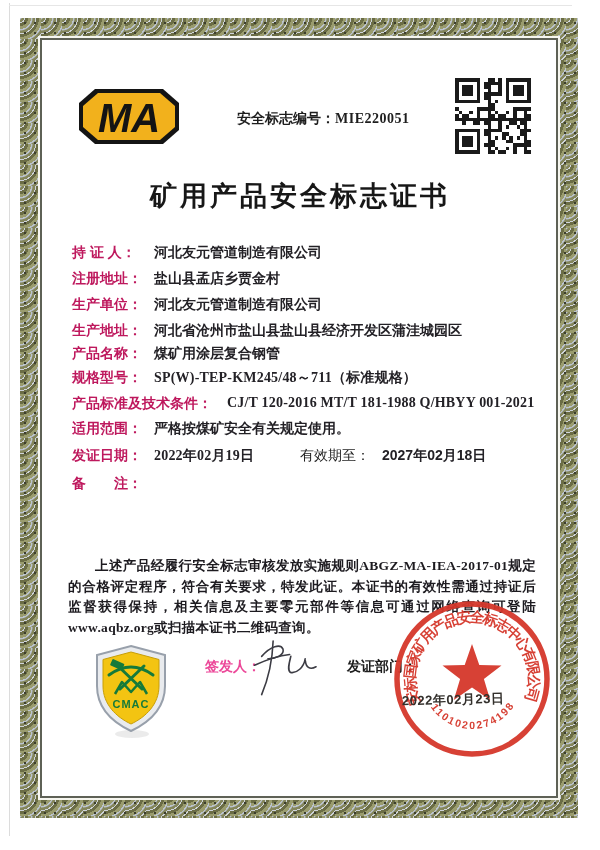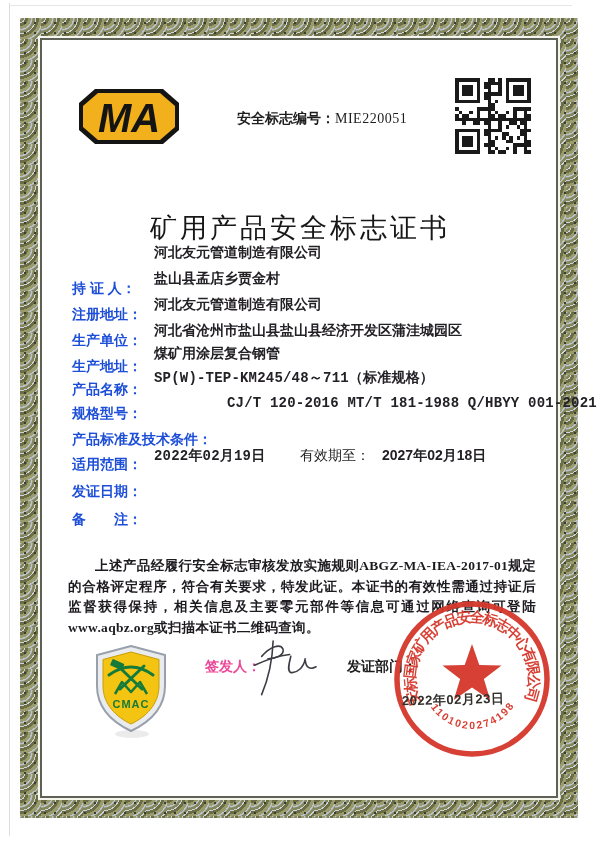--- a/index.html
+++ b/index.html
@@ -26,7 +26,7 @@
   
   .cert-no { position:absolute; left:237px; top:110px; font-size:14px; font-weight:bold; color:#1e1e1e;
     font-family:"Liberation Sans",sans-serif; white-space:nowrap; }
-  .cert-no .num { font-family:"Liberation Serif",serif; font-weight:400; letter-spacing:.5px; }
+  .cert-no .num { font-family:"Liberation Serif",serif; font-weight:700; letter-spacing:.5px; }
 
   
   .qr { position:absolute; left:455px; top:78px; width:76px; height:76px; }

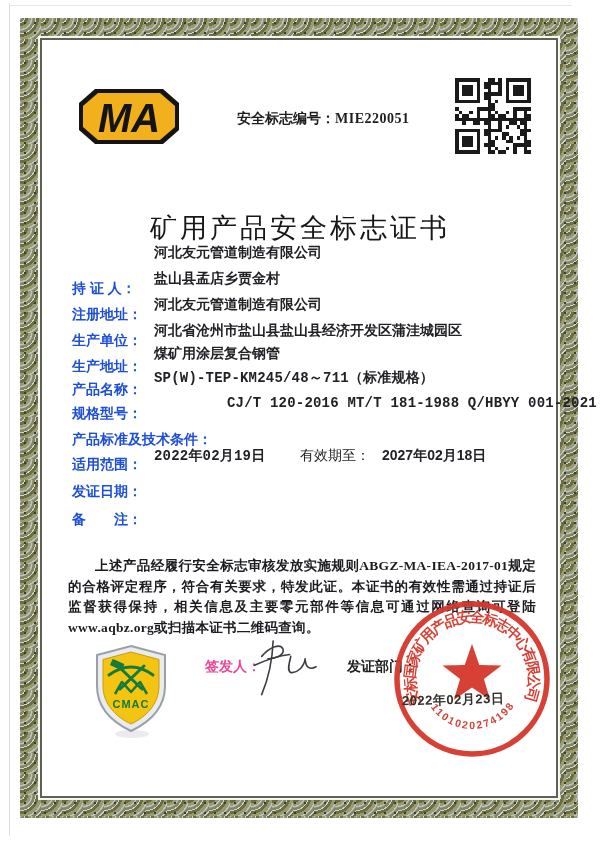--- a/index.html
+++ b/index.html
@@ -33,8 +33,8 @@
 
   
   .title { position:absolute; left:0; top:178px; width:100%; text-align:center;
-    font-family:"Liberation Serif","DejaVu Serif",serif; font-weight:400;
-    font-size:27px; letter-spacing:3px; color:#171717;margin-top:32px; }
+    font-family:"Liberation Serif","DejaVu Serif",serif; font-weight:700;
+    font-size:27px; letter-spacing:3px; color:#171717; }
 
   
   .row { position:absolute; left:72px; width:470px; height:20px; font-size:14px; white-space:nowrap; }

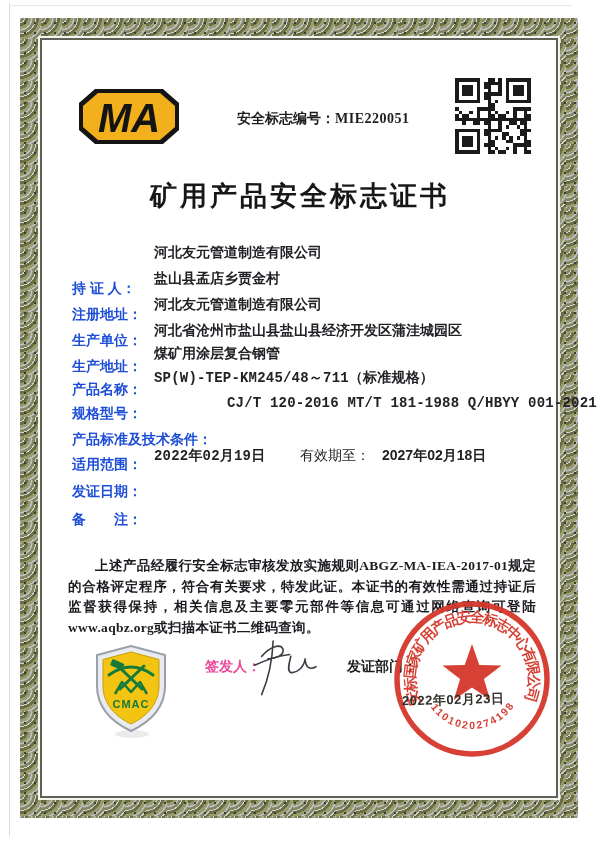--- a/index.html
+++ b/index.html
@@ -38,7 +38,7 @@
 
   
   .row { position:absolute; left:72px; width:470px; height:20px; font-size:14px; white-space:nowrap; }
-  .row .lab { position:absolute; left:0; font-weight:bold; color:#1d4ed8; font-family:"Liberation Sans",sans-serif;margin-top:36px; }
+  .row .lab { position:absolute; left:0; font-weight:bold; color:#be185d; font-family:"Liberation Sans",sans-serif; }
   .row .val { position:absolute; left:82px; color:#232126; font-weight:bold;
     font-family:"Liberation Serif","DejaVu Serif",serif; }
   .row .val.sans { font-family:Liberation Mono, monospace; letter-spacing:.2px; }

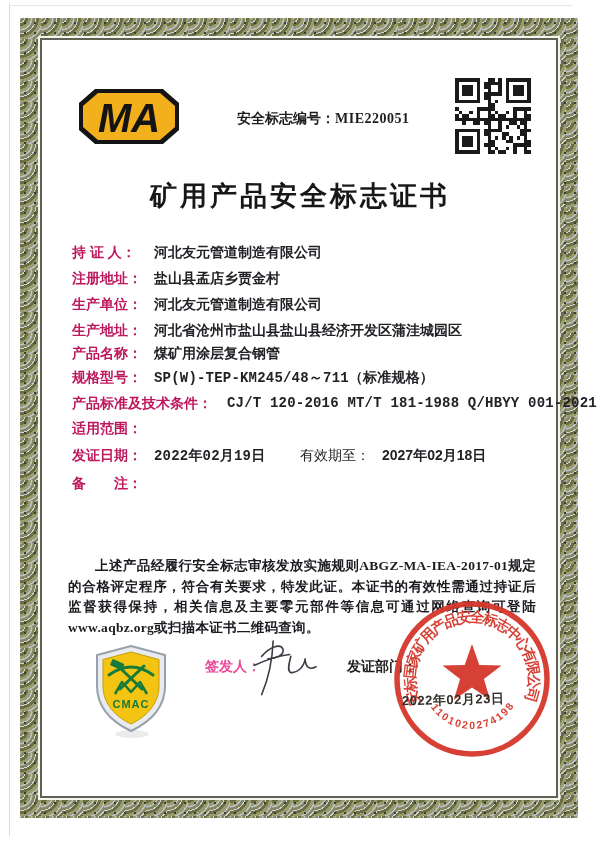--- a/index.html
+++ b/index.html
@@ -41,7 +41,7 @@
   .row .lab { position:absolute; left:0; font-weight:bold; color:#be185d; font-family:"Liberation Sans",sans-serif; }
   .row .val { position:absolute; left:82px; color:#232126; font-weight:bold;
     font-family:"Liberation Serif","DejaVu Serif",serif; }
-  .row .val.sans { font-family:Liberation Mono, monospace; letter-spacing:.2px; }
+  .row .val.sans { font-family:Liberation Serif, serif; letter-spacing:.2px; }
   .row.longlab .val { left:155px; }
   .r0{top:244px}.r1{top:270px}.r2{top:296px}.r3{top:322px}.r4{top:345px}
   .r5{top:369px}.r6{top:395px}.r7{top:420px}

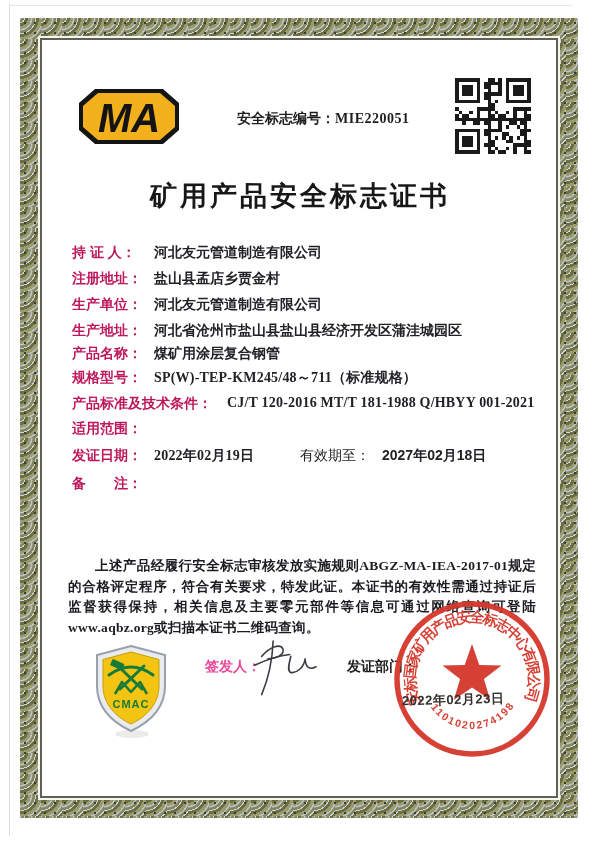--- a/index.html
+++ b/index.html
@@ -266,6 +266,7 @@
   </div>
   <div class="row r7">
     <span class="lab">适用范围：</span>
+    <span class="val">严格按煤矿安全有关规定使用。</span>
   </div>
 
   <div class="row dates">

